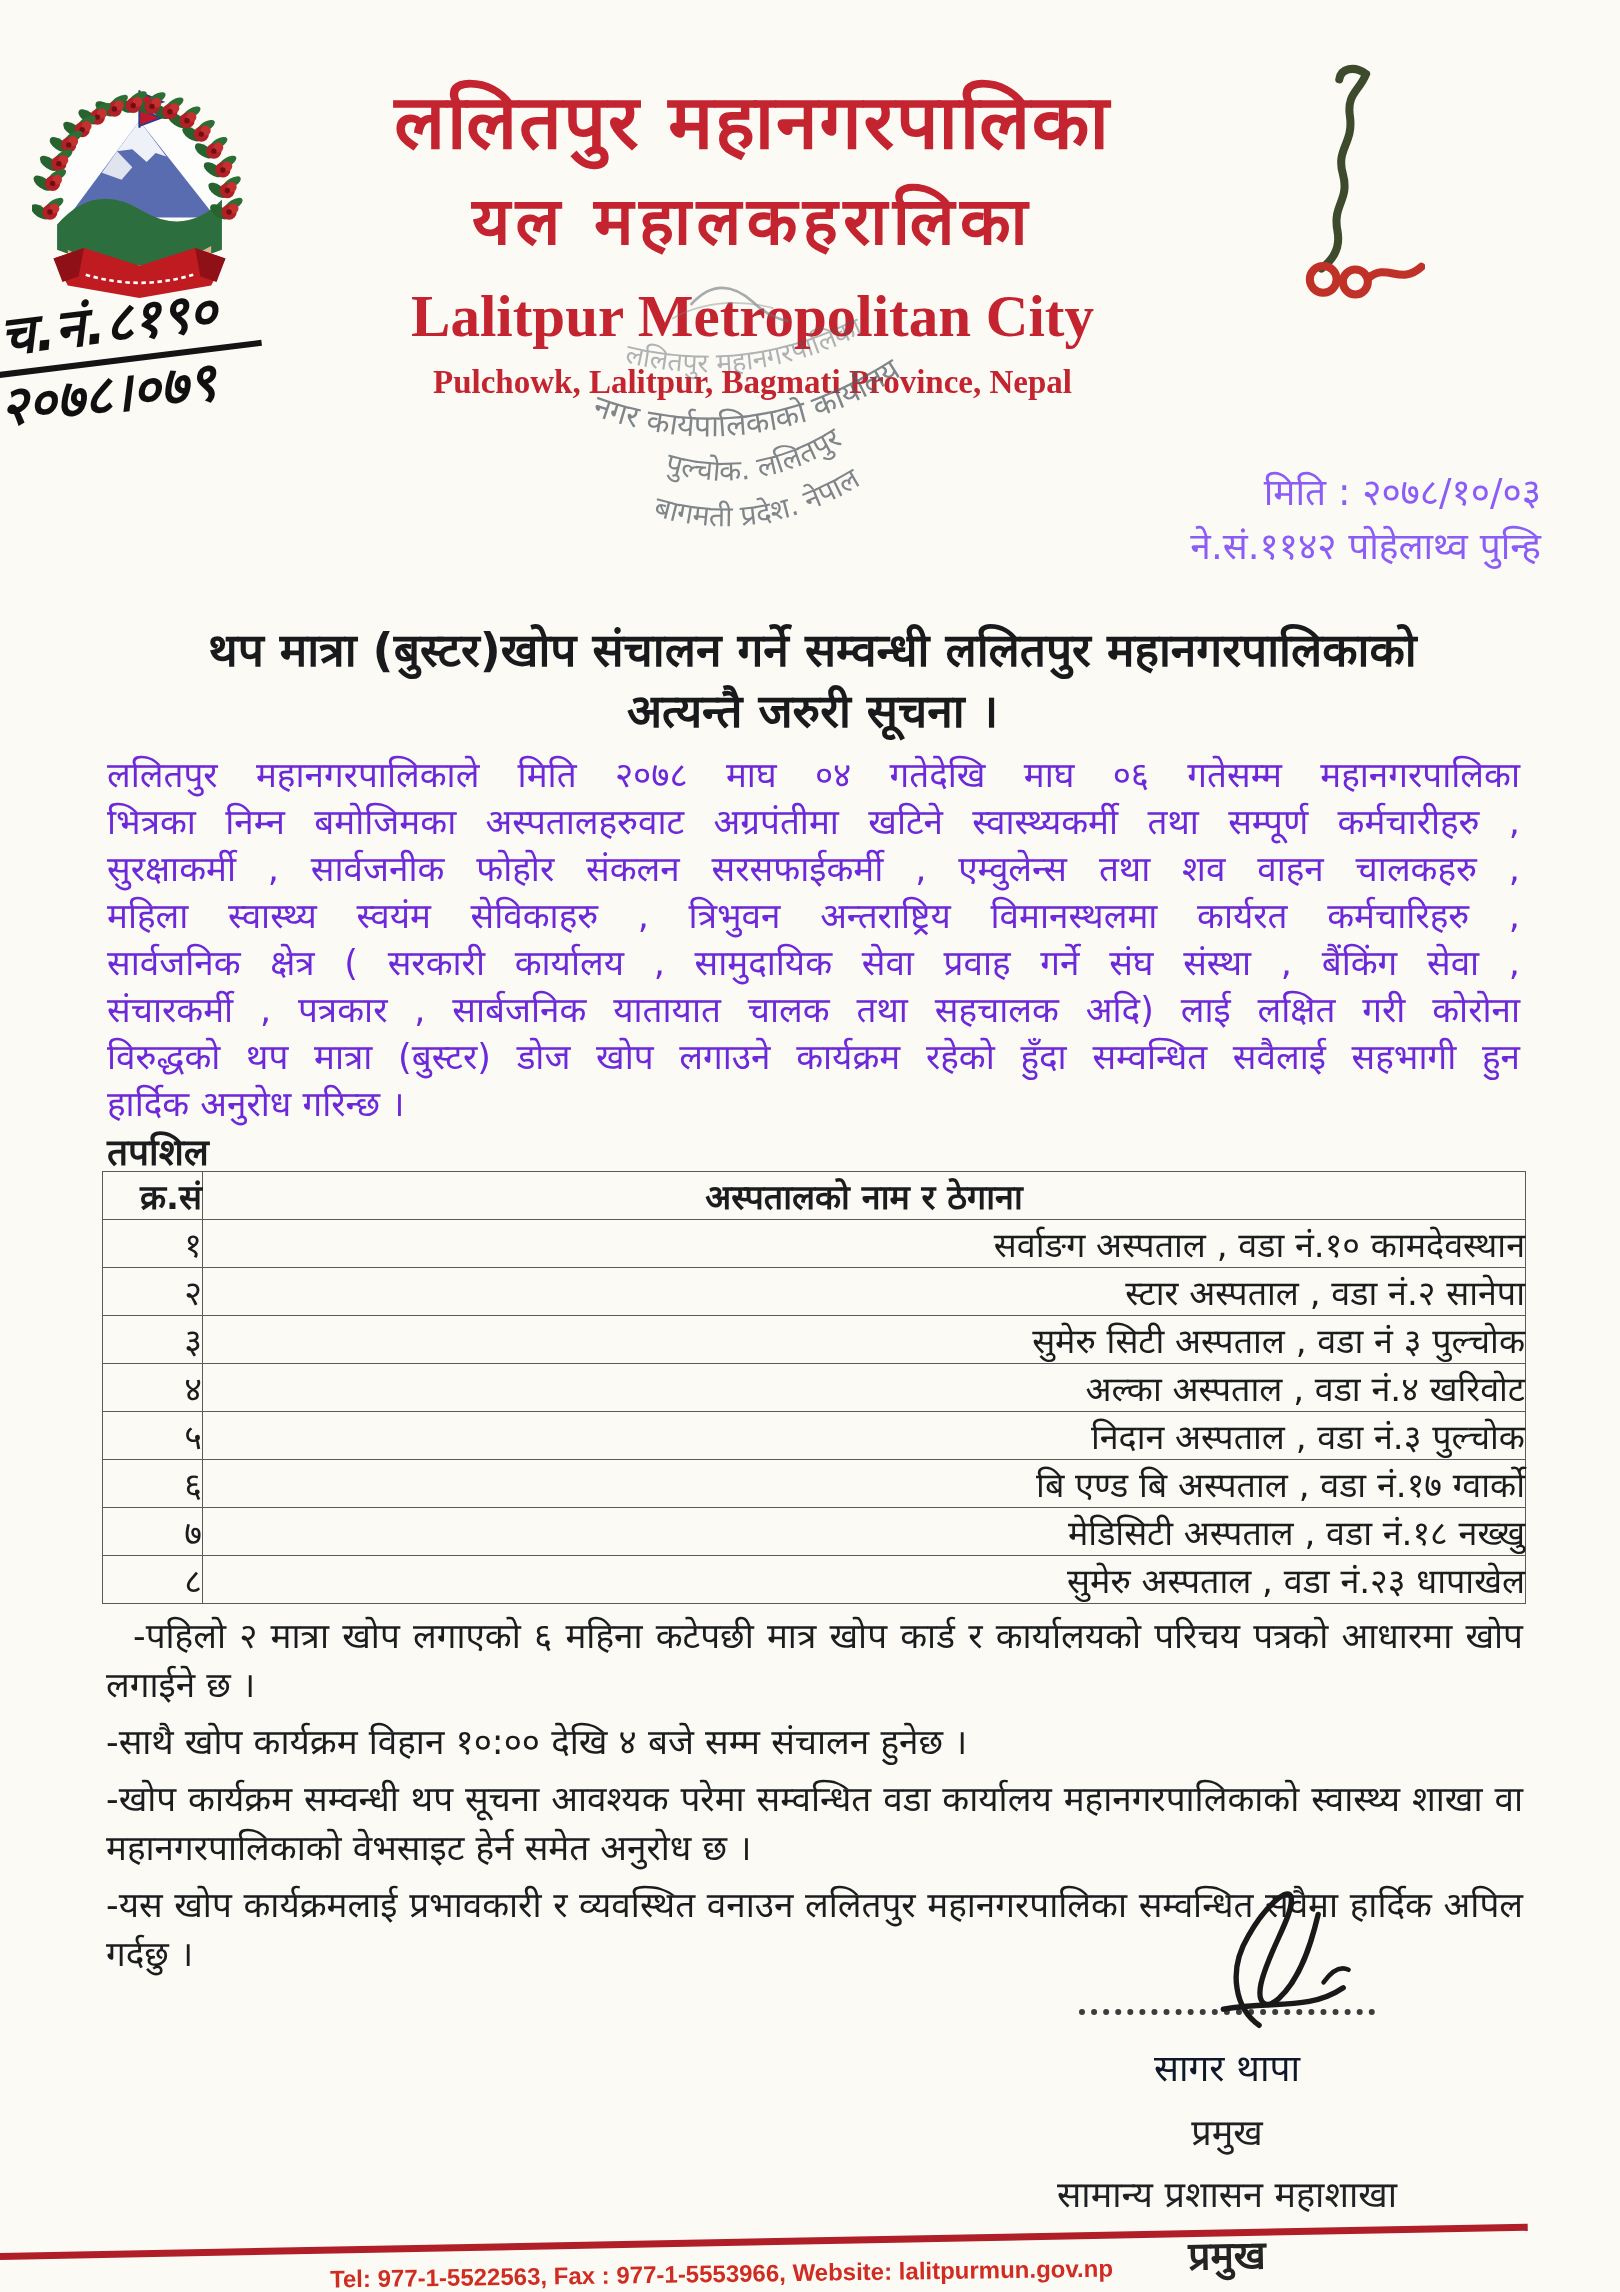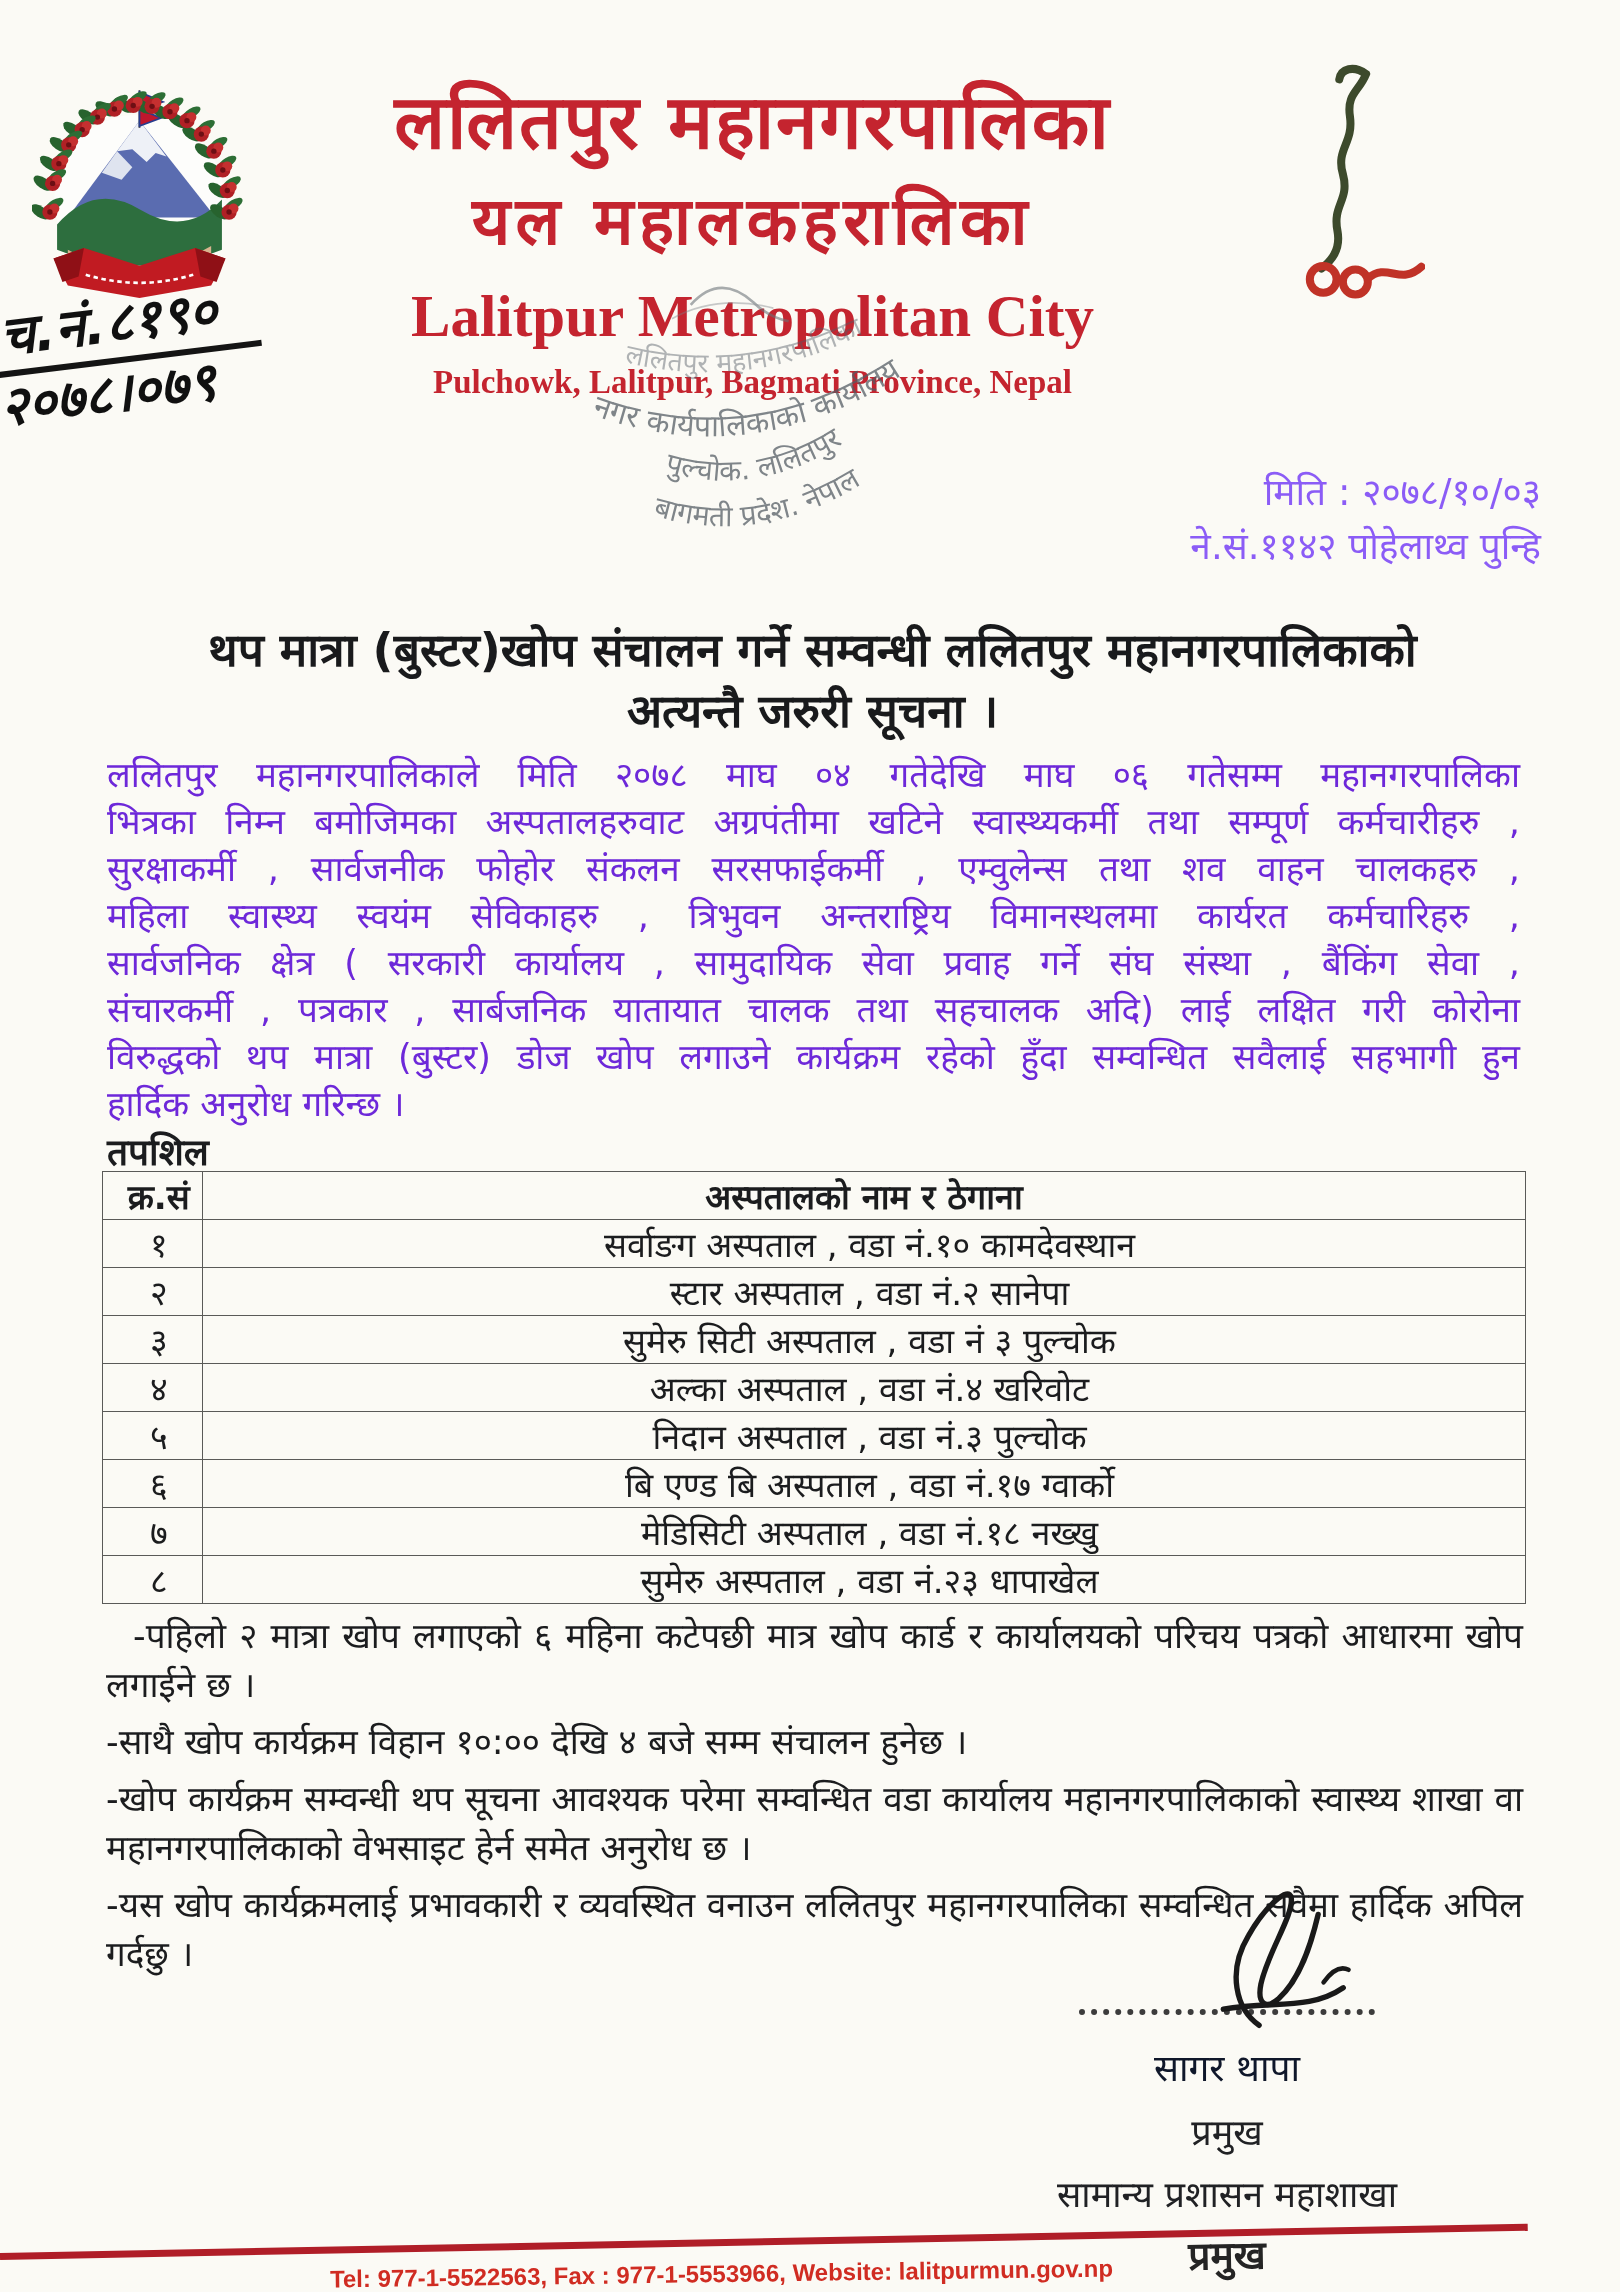--- a/index.html
+++ b/index.html
@@ -40,7 +40,7 @@
     font-size:34px;color:#1b1c1e}
   .hosp-table th,.hosp-table td{border:1.8px solid #5a5a58;height:48px;vertical-align:middle}
   .hosp-table th{font-weight:700}
-  .col-sn{width:100px;padding-left:12.5px;text-align:center}
+  .col-sn{width:100px;padding-left:12.5px;text-align:right}
   .col-name{padding-left:11px;text-align:center}
   .hosp-table thead .col-name{text-align:center;padding-left:0}
   

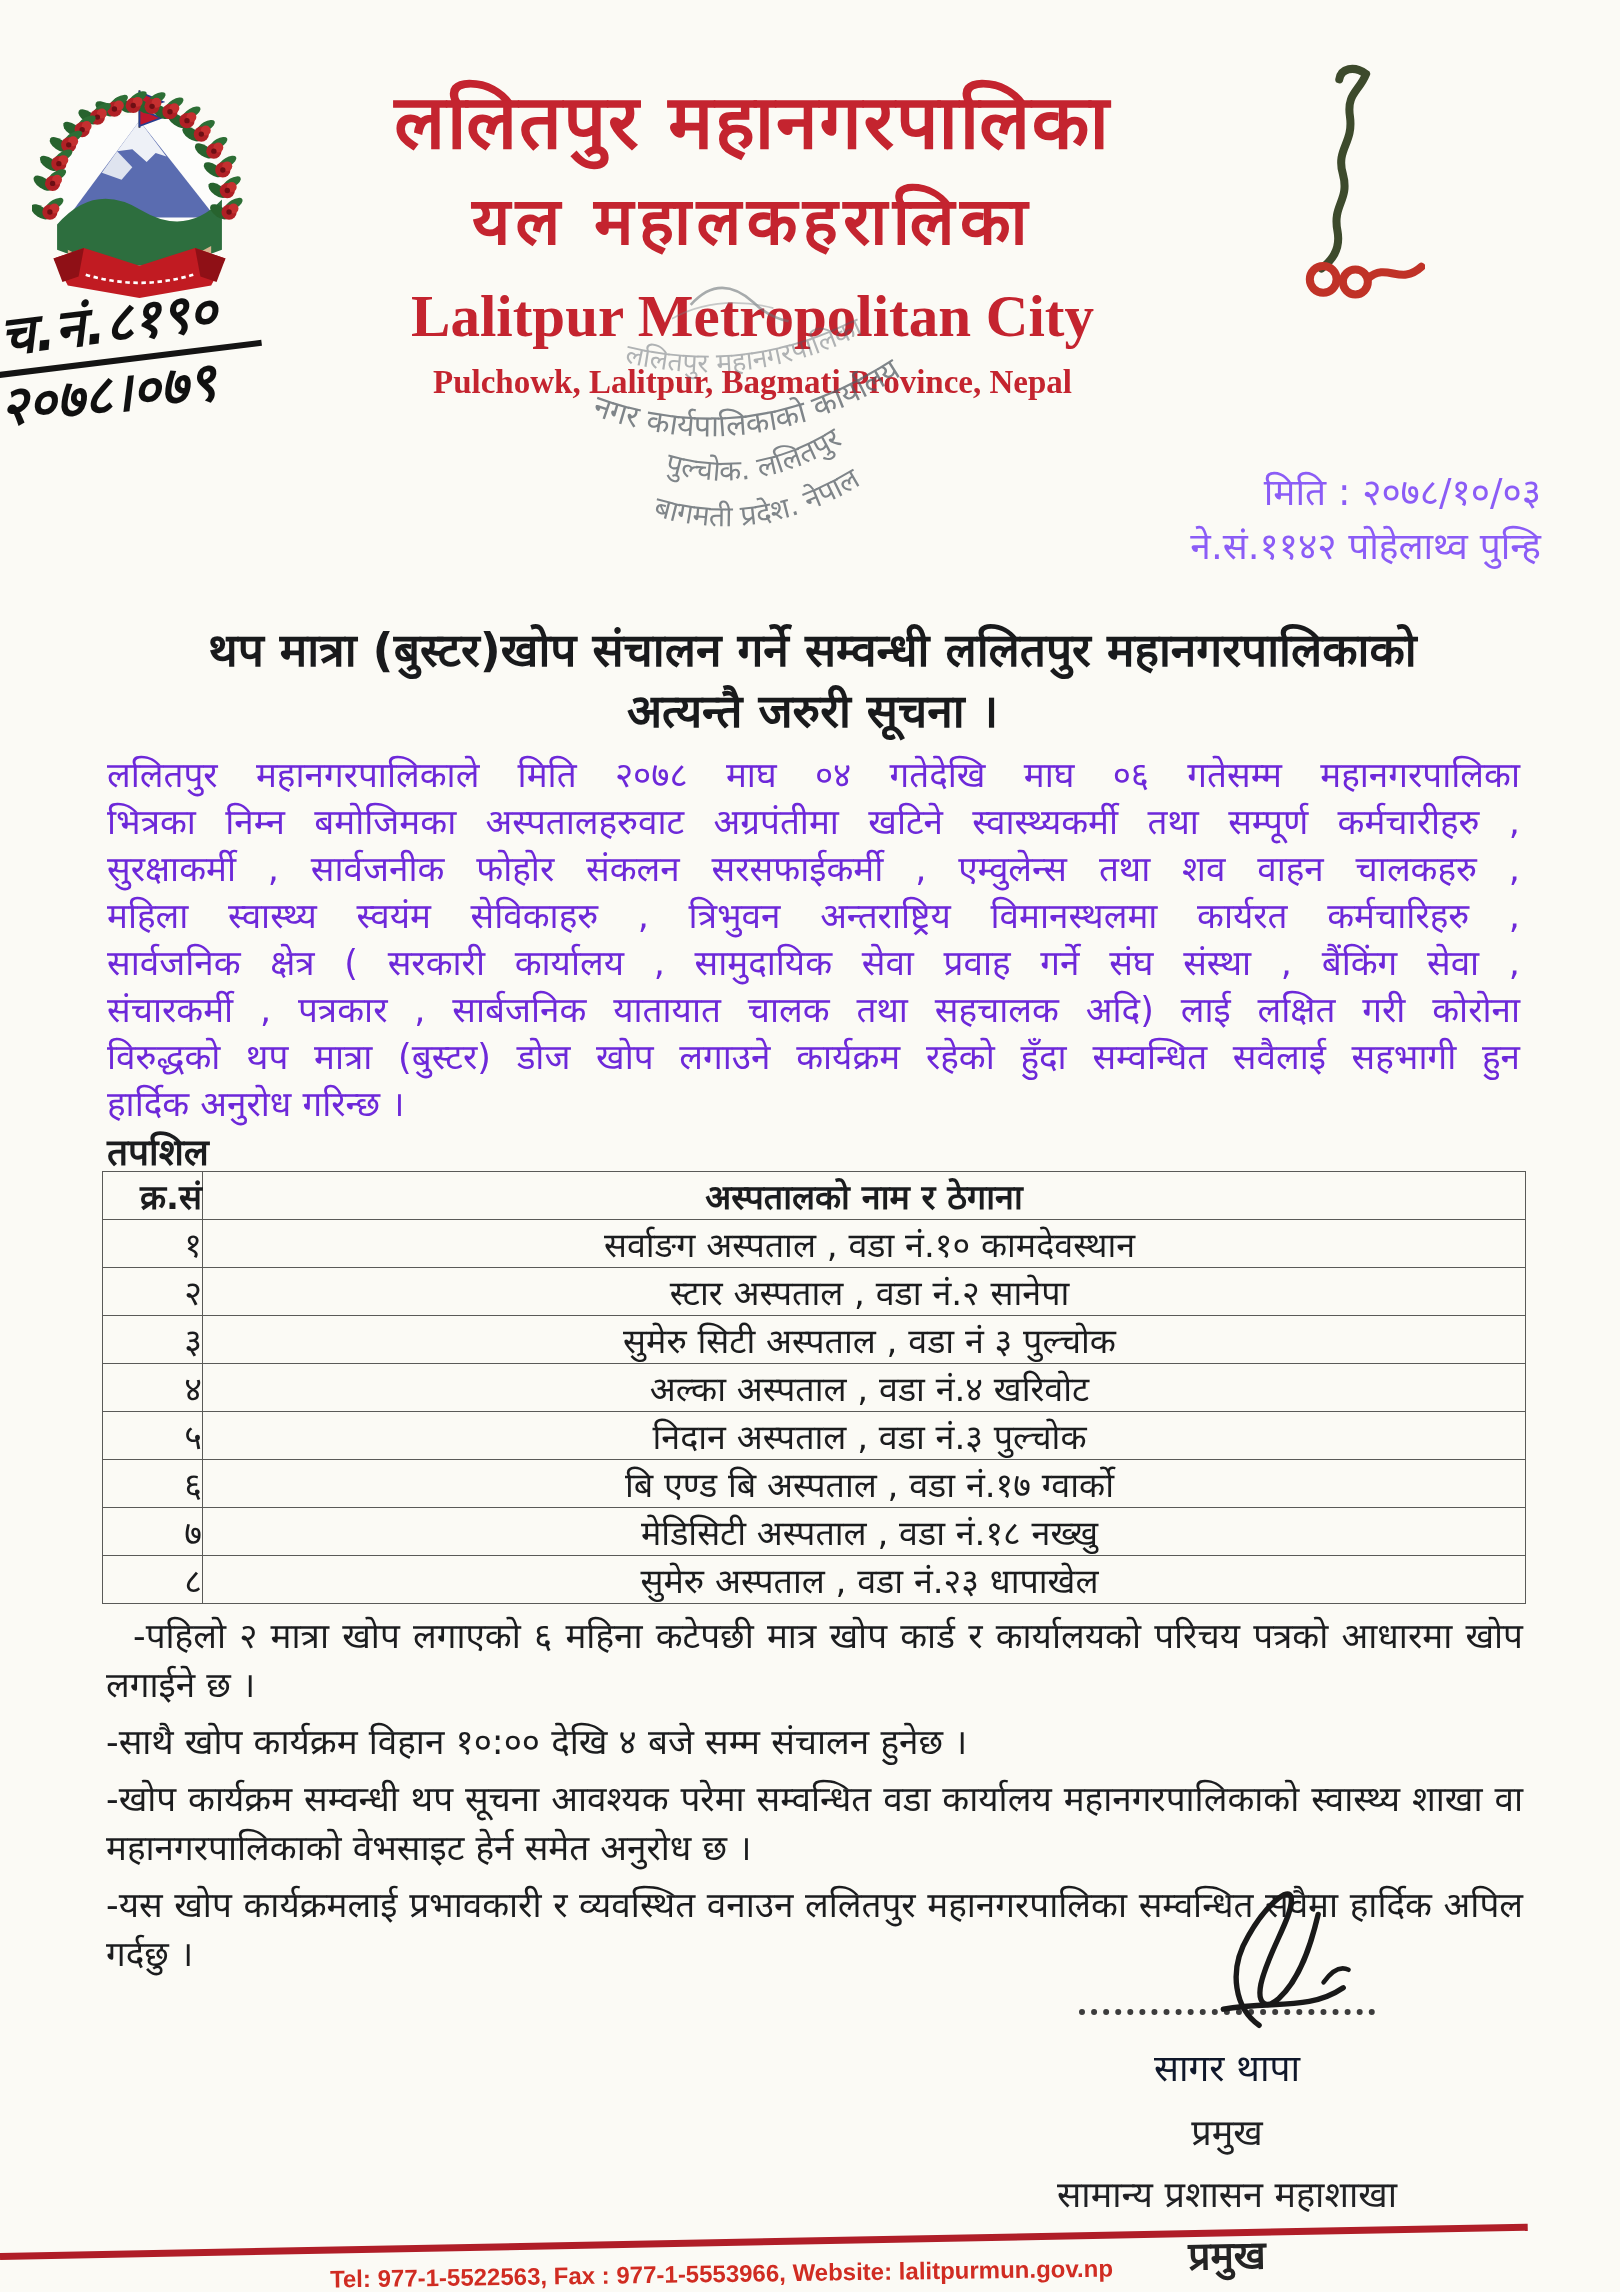--- a/index.html
+++ b/index.html
@@ -41,7 +41,7 @@
   .hosp-table th,.hosp-table td{border:1.8px solid #5a5a58;height:48px;vertical-align:middle}
   .hosp-table th{font-weight:700}
   .col-sn{width:100px;padding-left:12.5px;text-align:right}
-  .col-name{padding-left:11px;text-align:center}
+  .col-name{padding-left:11px;text-align:right}
   .hosp-table thead .col-name{text-align:center;padding-left:0}
   
   .notes{position:absolute;left:106px;top:1612px;width:1417px;font-size:35px;line-height:49px;color:#1b1c1e}

